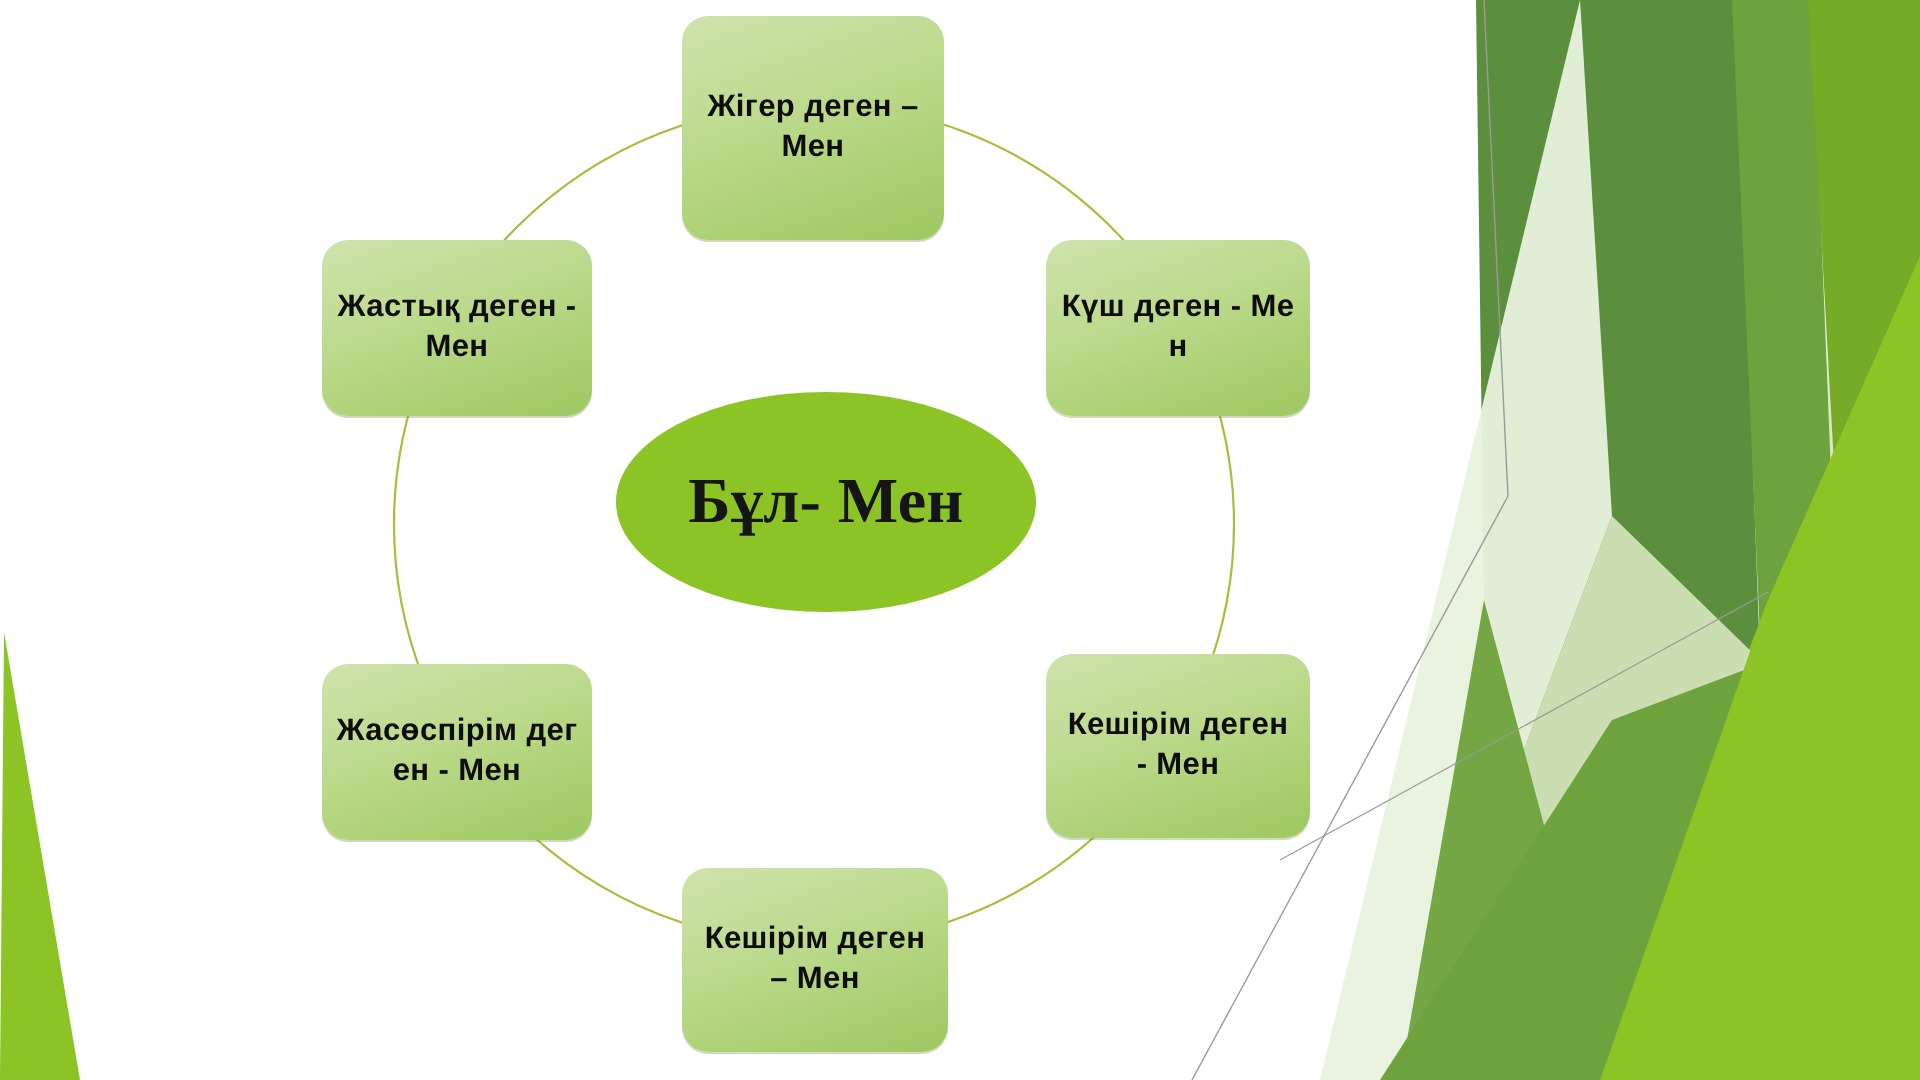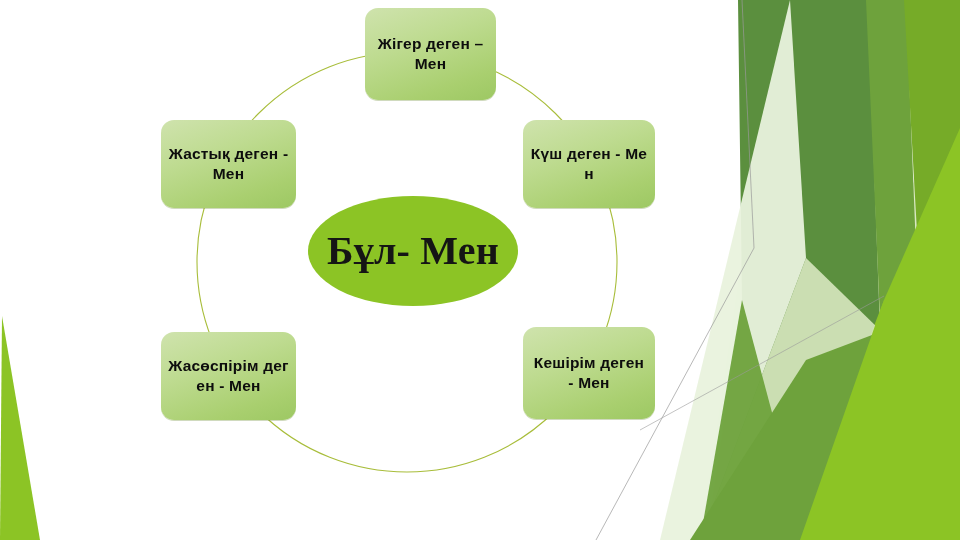--- a/index.html
+++ b/index.html
@@ -91,7 +91,7 @@
   }
 
   
-  .node-top     { left: 341px; top: 8px;   width: 131px; height: 92px; margin-left: 24px; }
+  .node-top     { left: 341px; top: 8px;   width: 131px; height: 112px; }
   .node-right-1 { left: 523px; top: 120px; width: 132px; height: 88px; }
   .node-right-2 { left: 523px; top: 327px; width: 132px; height: 92px; }
   .node-bottom  { left: 341px; top: 434px; width: 133px; height: 92px; }

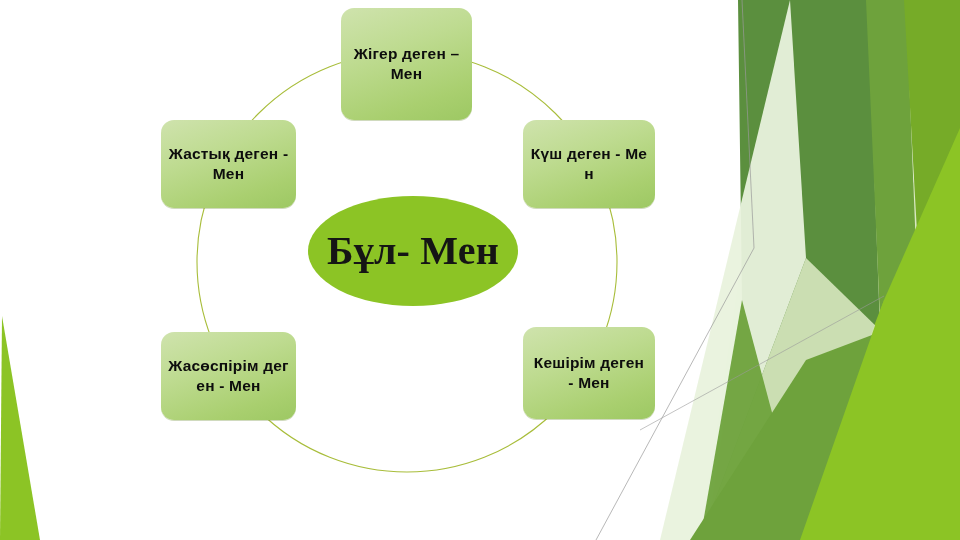--- a/index.html
+++ b/index.html
@@ -58,7 +58,7 @@
   }
   .center-node .label {
     font-family: "Liberation Serif", serif;
-    font-size: 40px;
+    font-size: 32px;
     font-weight: 700;
     color: #151515;
     letter-spacing: 0.2px;

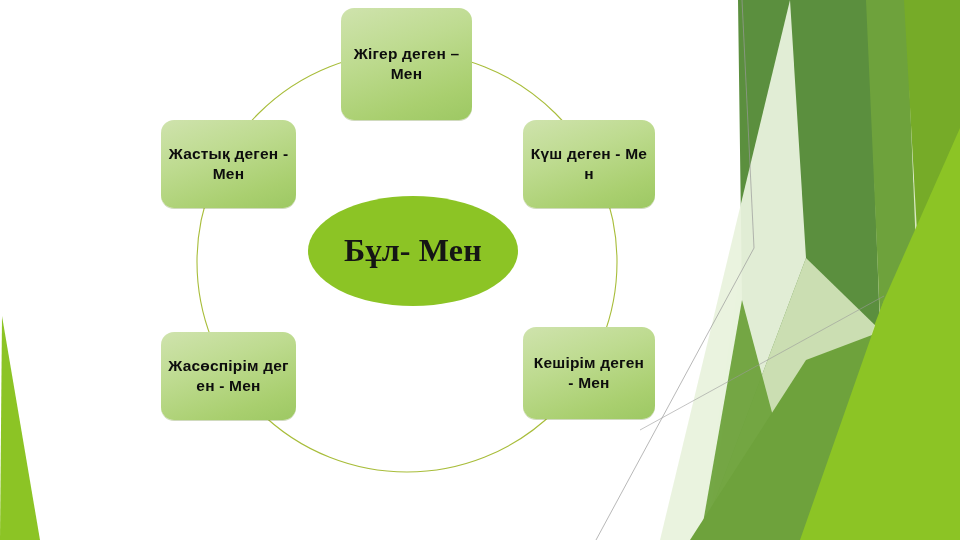--- a/index.html
+++ b/index.html
@@ -146,6 +146,9 @@
     <span class="label">Кешірім деген - Мен</span>
   </div>
 
+  <div class="node node-bottom">
+    <span class="label">Кешірім деген – Мен</span>
+  </div>
 
   <div class="node node-left-1">
     <span class="label">Жастық деген - Мен</span>

